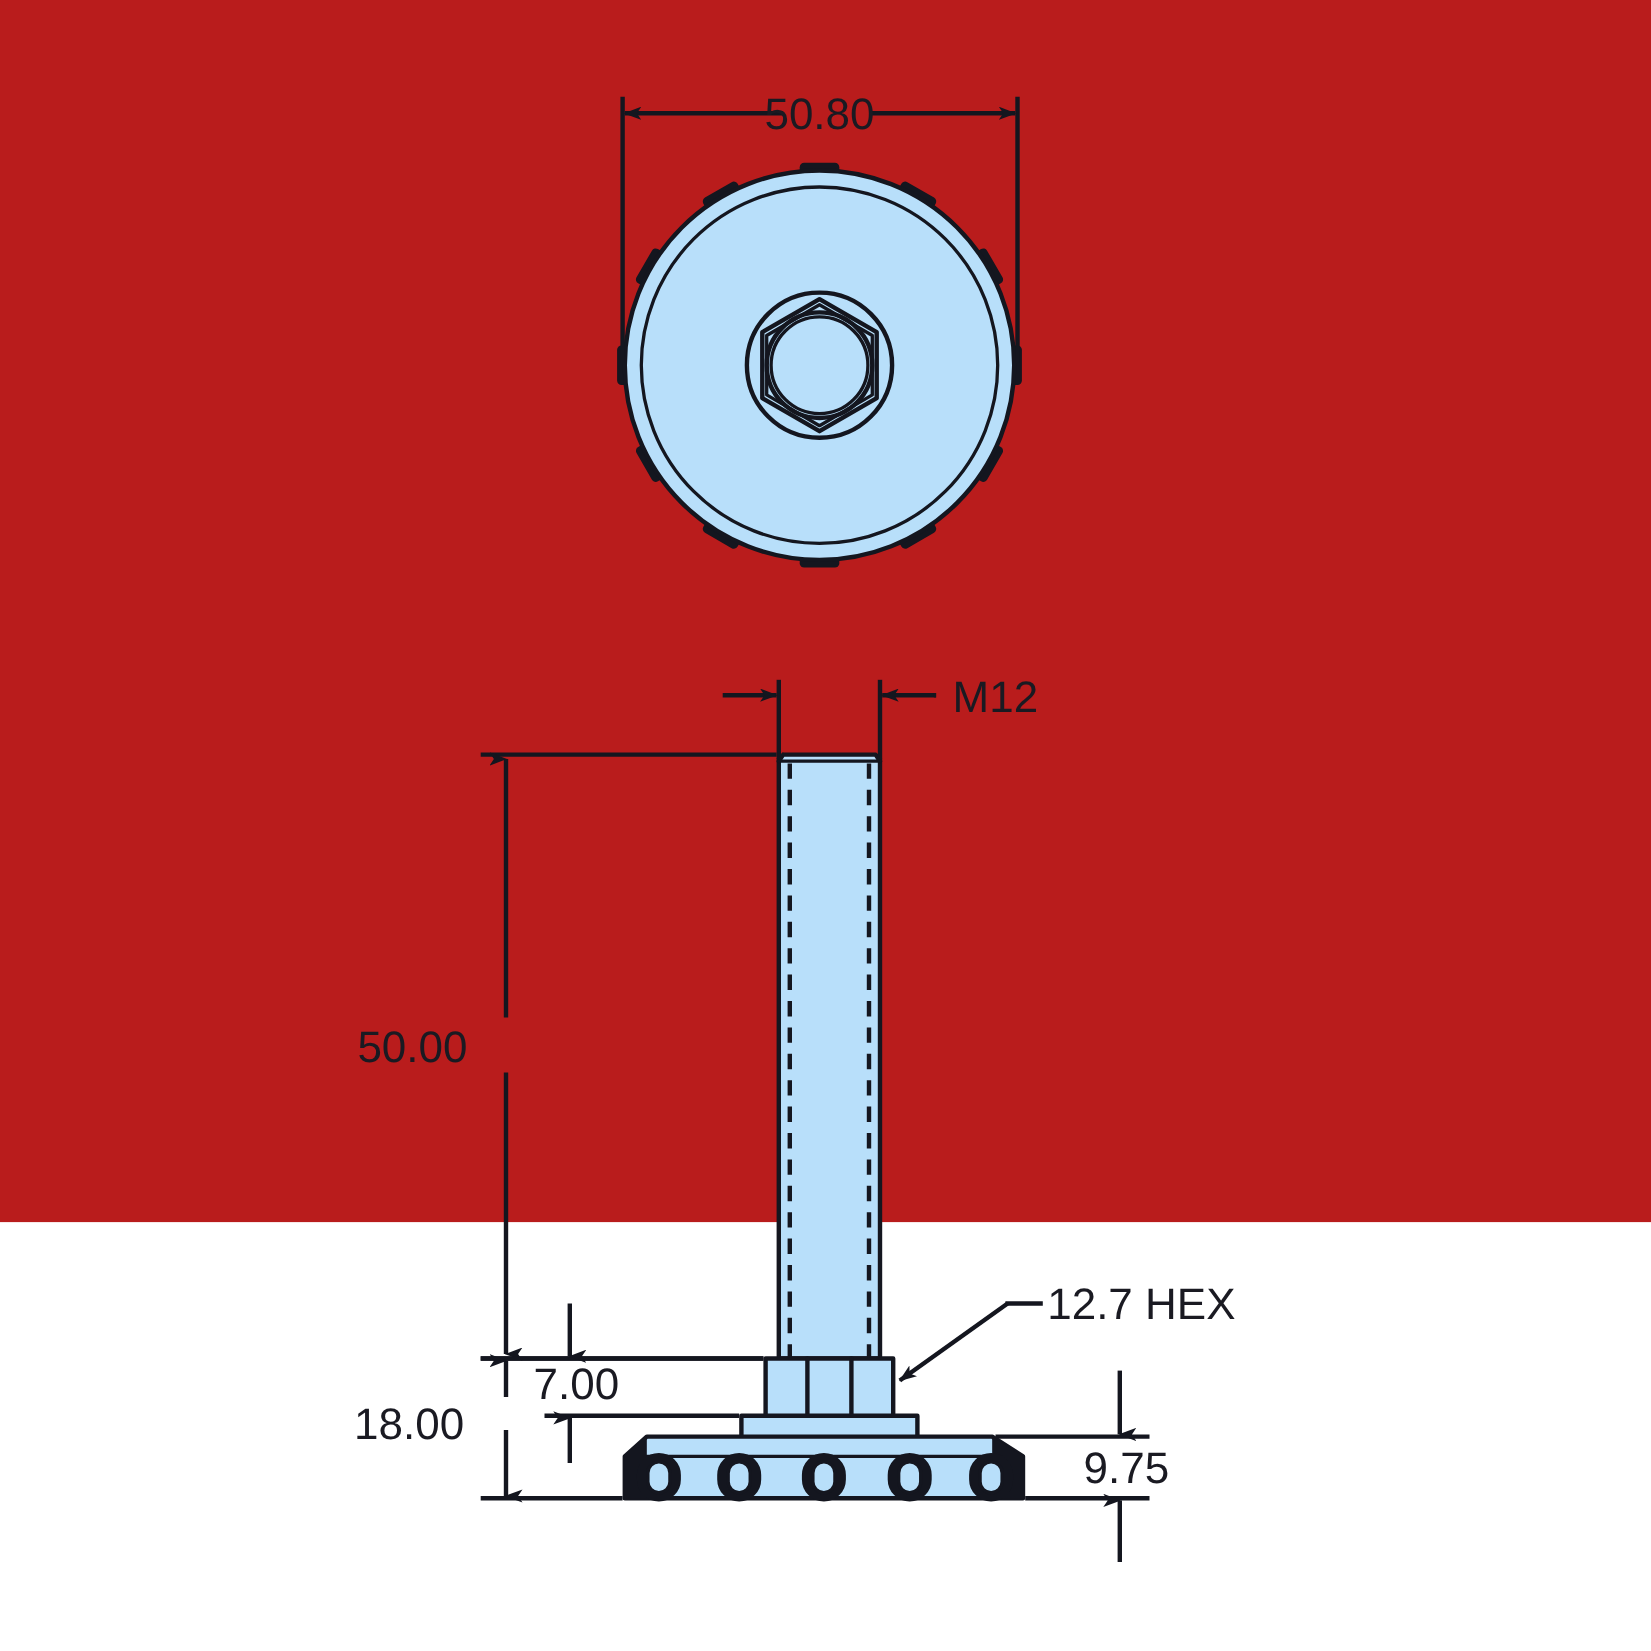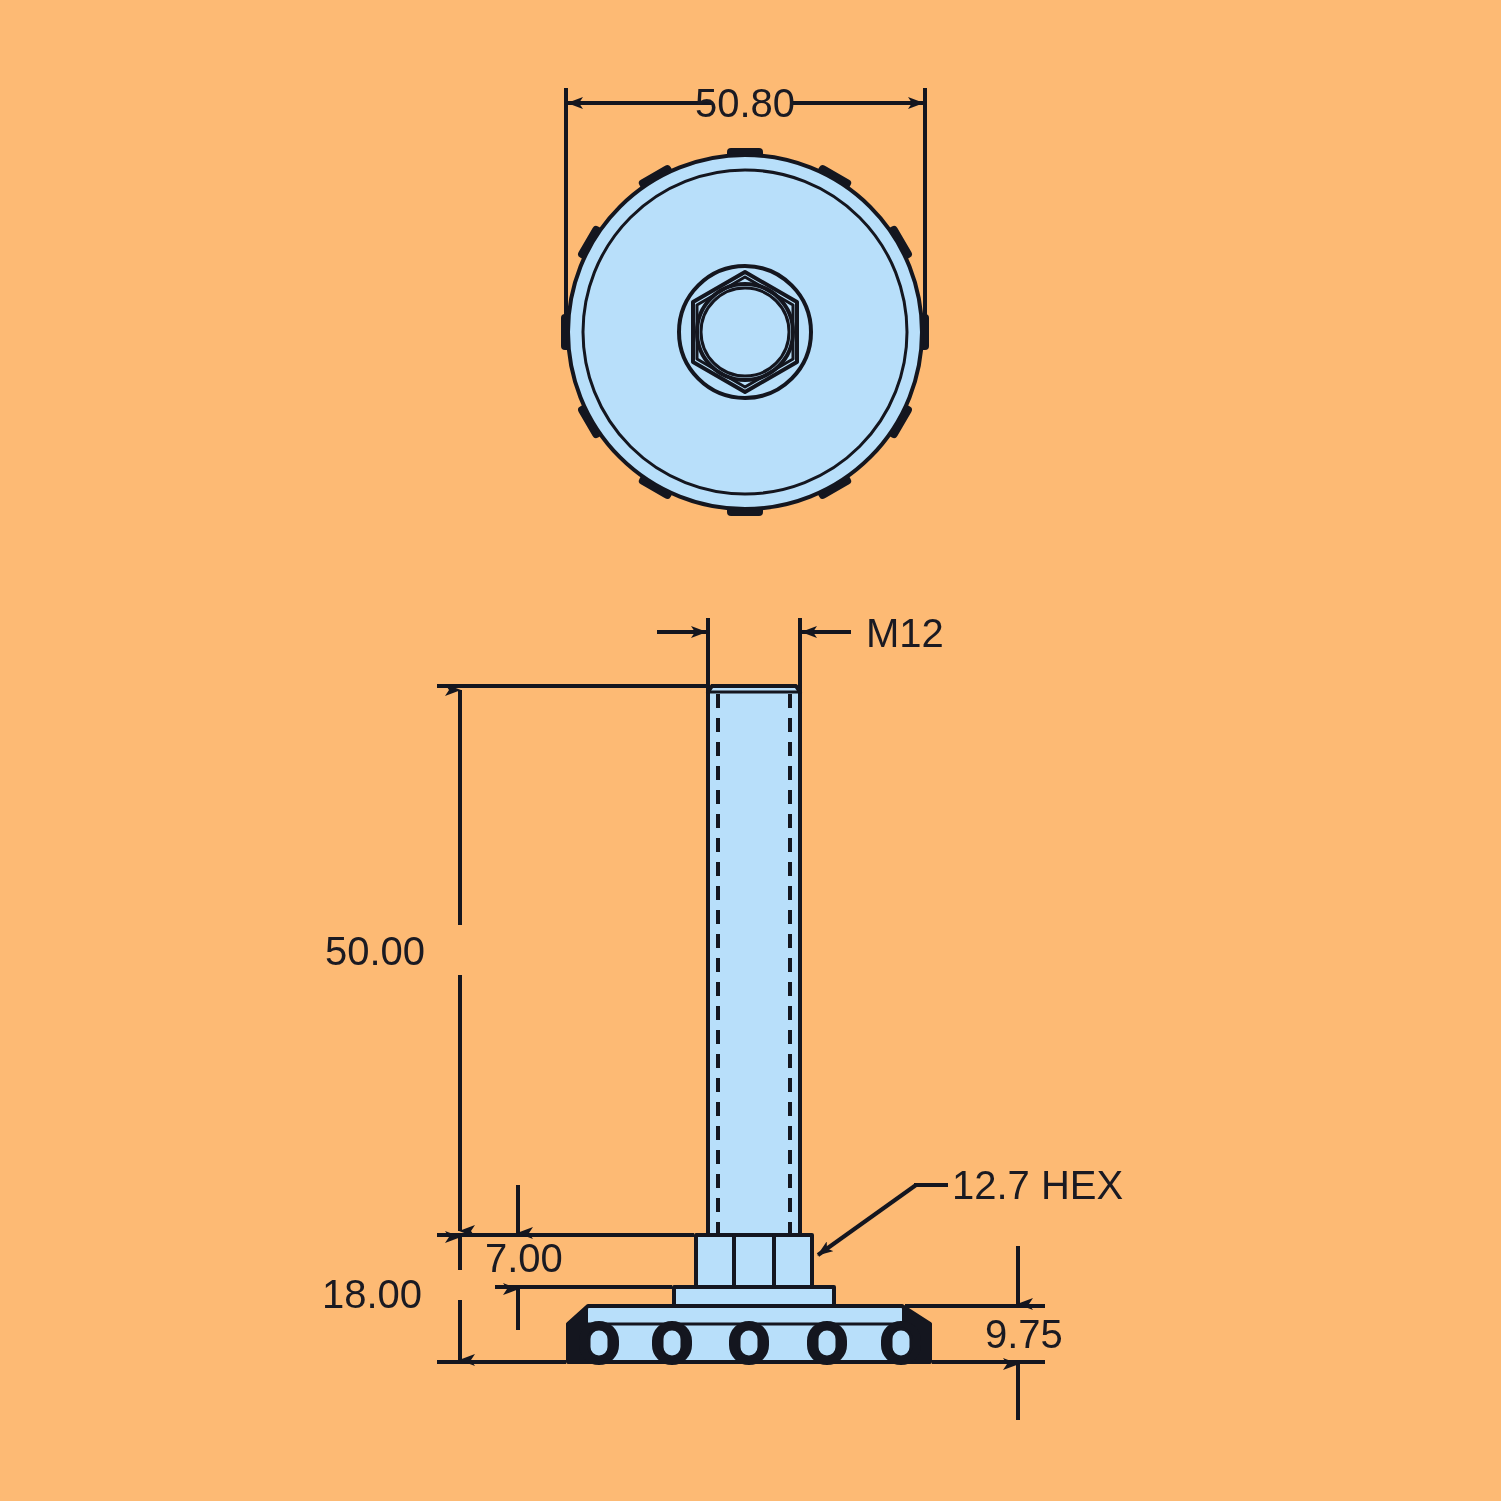--- a/index.html
+++ b/index.html
@@ -17,8 +17,8 @@
   #drawing-root {
     position: relative;
     width: 1501px;
-    height: 1501px;
-    background: #fdba74;
+    height: 1111px;
+    background: #b91c1c;
   }
   #drawing-svg {
     position: absolute;

